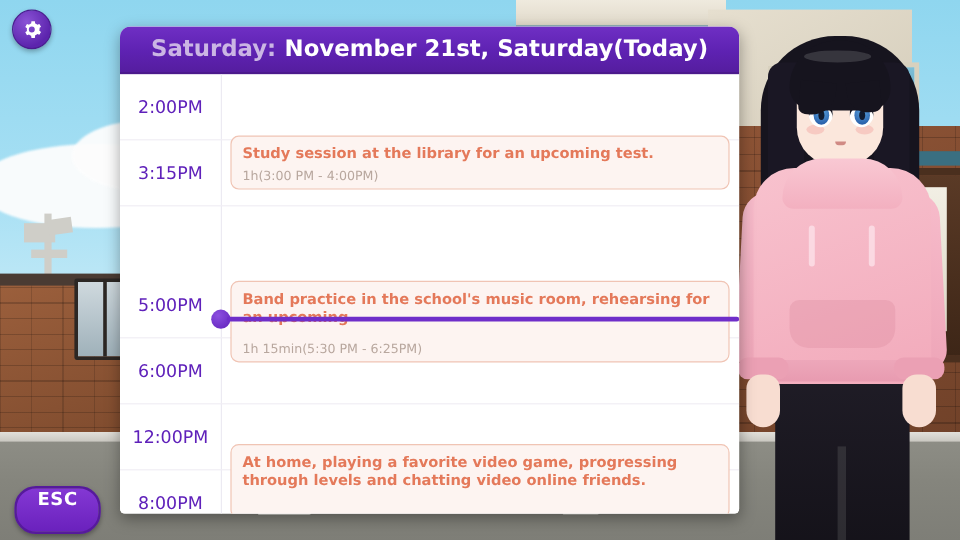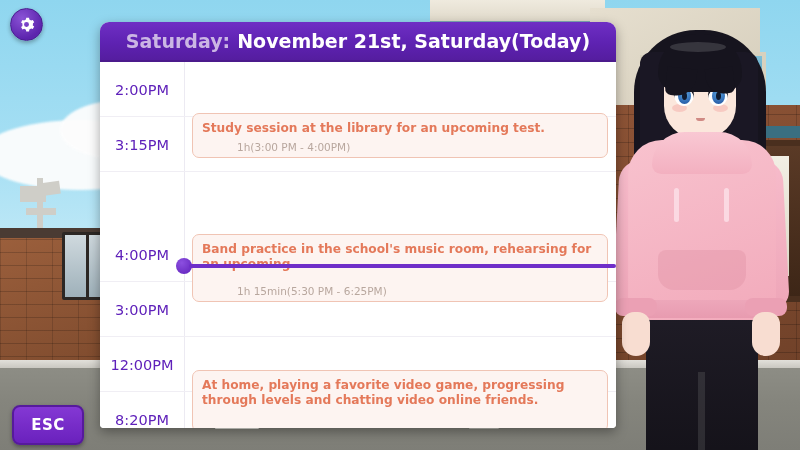--- a/index.html
+++ b/index.html
@@ -168,7 +168,7 @@
     background:#fdf4f1;border:1px solid #f0c4b4;border-radius:7px;
     padding:7px 9px 6px 9px;overflow:hidden;}
   .event .etitle{color:#e4795a;font-weight:bold;font-size:12.2px;line-height:1.25;}
-  .event .emeta{color:#b8a79e;font-size:10.5px;margin-top:5px;line-height:1.2;margin-left:35px;}
+  .event .emeta{color:#b8a79e;font-size:10.5px;margin-top:5px;line-height:1.2;}
 
   #now-indicator{position:absolute;left:76px;top:196px;width:440px;height:16px;}
   #now-indicator .dot{position:absolute;left:0;top:0;width:16px;height:16px;border-radius:50%;

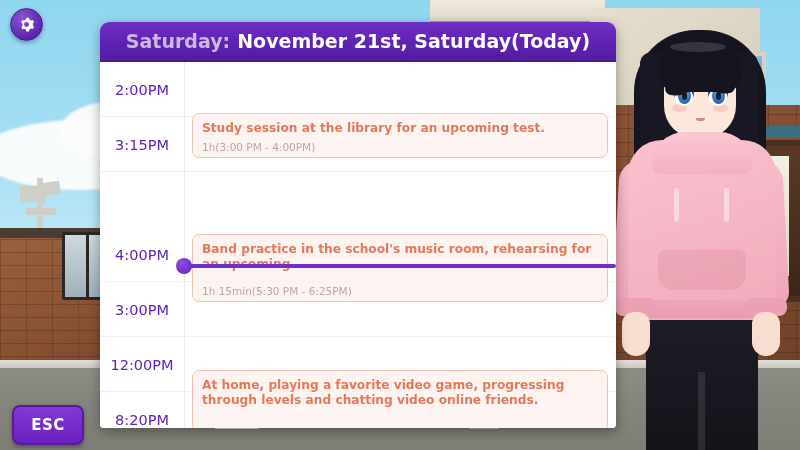--- a/index.html
+++ b/index.html
@@ -279,7 +279,7 @@
           <div class="time">3:15PM</div>
         </div>
       <div class="row" style="top:165px">
-          <div class="time">4:00PM</div>
+          <div class="time">5:00PM</div>
         </div>
       <div class="row" style="top:220px">
           <div class="time">3:00PM</div>

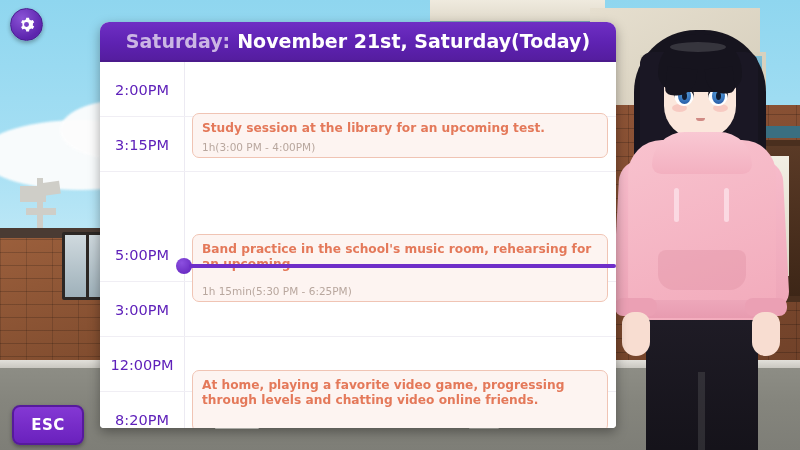--- a/index.html
+++ b/index.html
@@ -282,7 +282,7 @@
           <div class="time">5:00PM</div>
         </div>
       <div class="row" style="top:220px">
-          <div class="time">3:00PM</div>
+          <div class="time">6:00PM</div>
         </div>
       <div class="row" style="top:275px">
           <div class="time">12:00PM</div>

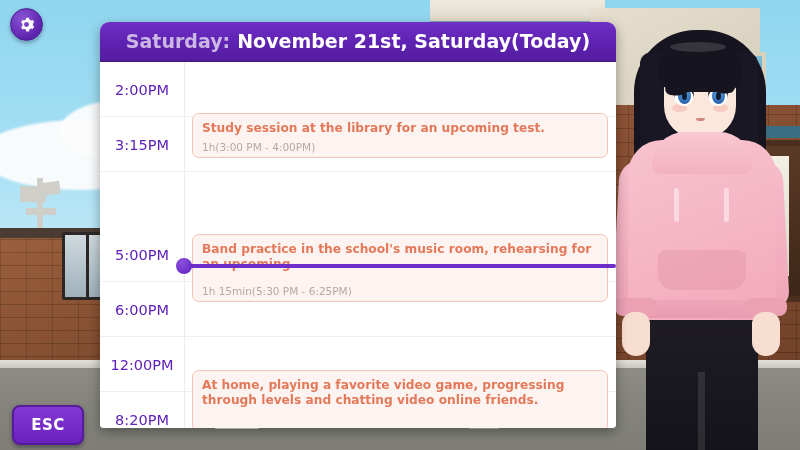--- a/index.html
+++ b/index.html
@@ -138,11 +138,11 @@
     display:flex;align-items:center;justify-content:center;cursor:pointer;}
 
   
-  #esc-btn{position:absolute;left:12px;top:405px;width:68px;height:36px;border-radius:8px;
+  #esc-btn{position:absolute;left:12px;top:405px;width:68px;height:36px;border-radius:18px;
     background:linear-gradient(#8438d4,#6a21bd);border:2px solid #561a9c;
     box-shadow:0 2px 4px rgba(0,0,0,.35);
     color:#fff;font-weight:bold;font-size:15px;letter-spacing:.5px;
-    display:flex;align-items:center;justify-content:center;cursor:pointer;}
+    display:flex;align-items:flex-start;justify-content:center;cursor:pointer;}
 
   
   #schedule-panel{position:absolute;left:100px;top:22px;width:516px;height:406px;

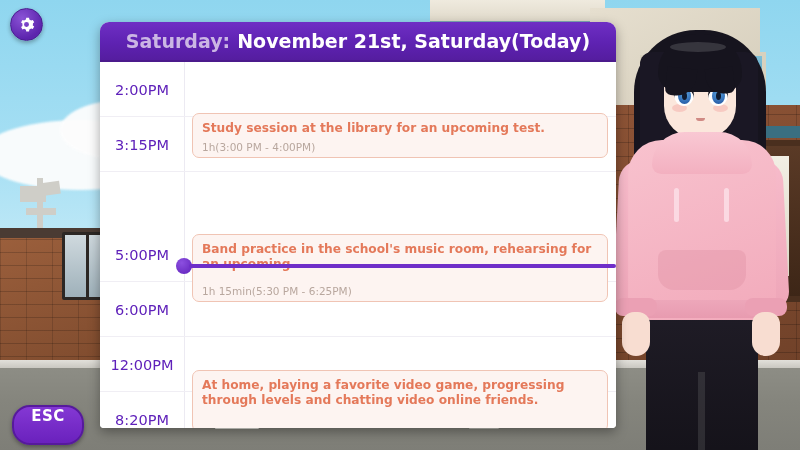--- a/index.html
+++ b/index.html
@@ -288,7 +288,7 @@
           <div class="time">12:00PM</div>
         </div>
       <div class="row" style="top:330px">
-          <div class="time">8:20PM</div>
+          <div class="time">8:00PM</div>
         </div>
 
       <div class="event" style="top:51px;height:45px">

